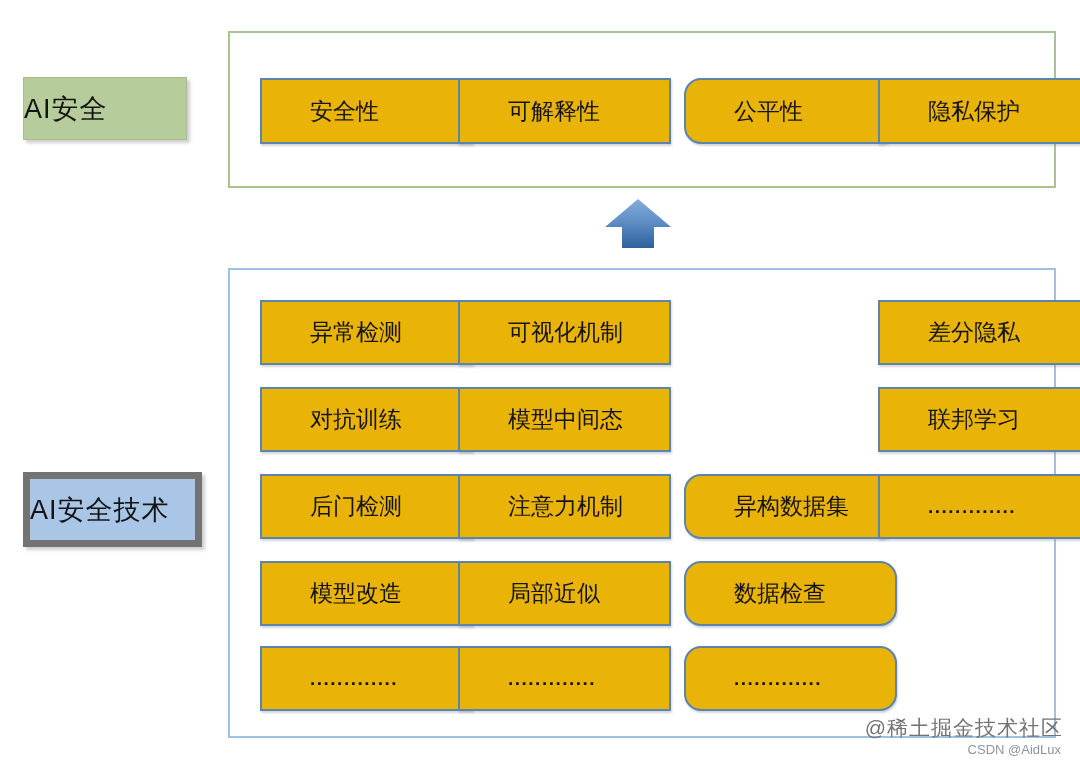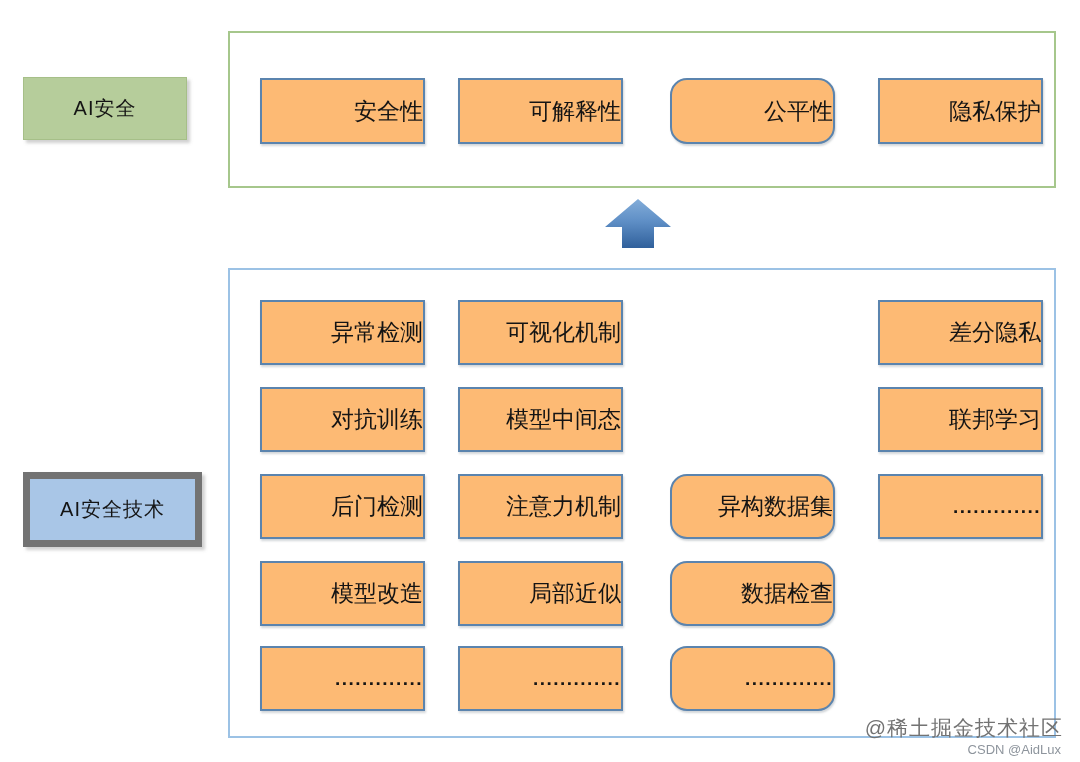--- a/index.html
+++ b/index.html
@@ -11,8 +11,8 @@
   .frame-top{top:31px;height:153px;border:2px solid #a6c78c;}
   .frame-bottom{top:268px;height:466px;border:2px solid #9cc2e5;}
   .side-label{
-    position:absolute;display:flex;align-items:center;justify-content:center;
-    font-size:20px;letter-spacing:1px;
+    position:absolute;display:flex;align-items:center;justify-content:flex-start;
+    font-size:27px;letter-spacing:1px;
     box-shadow:3px 3px 3px rgba(120,120,120,0.35);
   }
   .side-label-green{left:23px;top:77px;width:162px;height:61px;background:#b6cd9b;border:1px solid #a6bf88;}

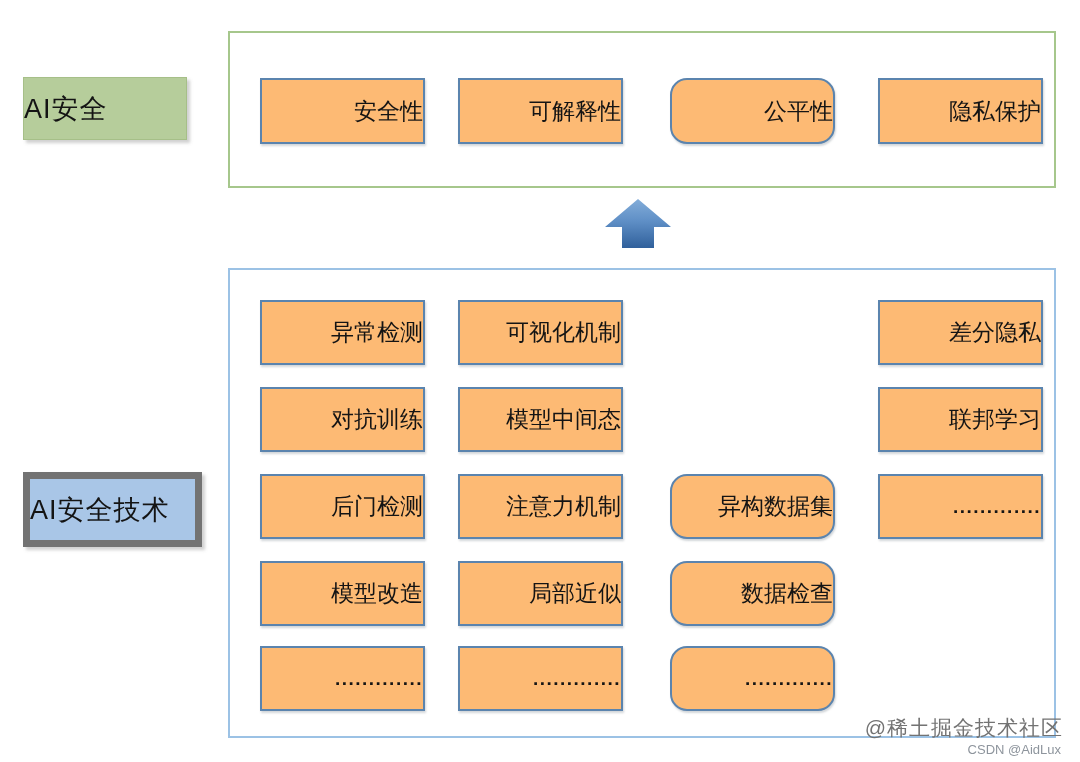--- a/index.html
+++ b/index.html
@@ -18,9 +18,9 @@
   .side-label-green{left:23px;top:77px;width:162px;height:61px;background:#b6cd9b;border:1px solid #a6bf88;}
   .side-label-blue{left:23px;top:472px;width:165px;height:61px;background:#a9c6e7;border:7px solid #737373;}
   .cell{
-    position:absolute;width:161px;height:61px;background:#fdba74;
-    border:2px solid #5b84ae;display:flex;align-items:center;justify-content:flex-end;
-    font-size:23px;box-shadow:1px 2px 2px rgba(130,140,150,0.35);
+    position:absolute;width:161px;height:61px;background:#eab308;
+    border:2px solid #5b84ae;display:flex;align-items:center;justify-content:flex-start;
+    font-size:23px;box-shadow:1px 2px 2px rgba(130,140,150,0.35);padding-left:48px;
   }
   .cell.dots{font-weight:bold;font-size:19px;letter-spacing:1.5px;}
   .c1{left:260px;} .c2{left:458px;} .c3{left:670px;border-radius:17px;} .c4{left:878px;}

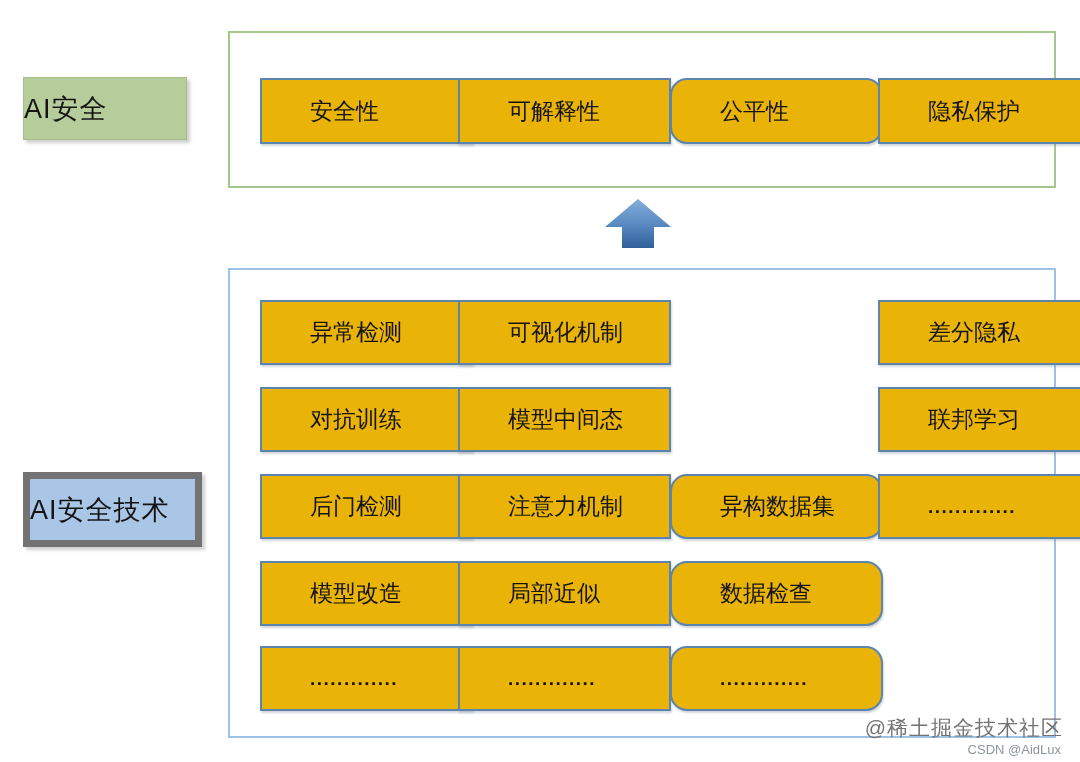--- a/index.html
+++ b/index.html
@@ -23,7 +23,7 @@
     font-size:23px;box-shadow:1px 2px 2px rgba(130,140,150,0.35);padding-left:48px;
   }
   .cell.dots{font-weight:bold;font-size:19px;letter-spacing:1.5px;}
-  .c1{left:260px;} .c2{left:458px;} .c3{left:670px;border-radius:17px;} .c4{left:878px;}
+  .c1{left:260px;} .c2{left:458px;} .c3{left:684px;border-radius:17px;} .c4{left:878px;}
   .r0{top:78px;height:62px;}
   .r1{top:300px;} .r2{top:387px;} .r3{top:474px;} .r4{top:561px;} .r5{top:646px;}
   .arrow{position:absolute;left:605px;top:199px;width:66px;height:49px;}

